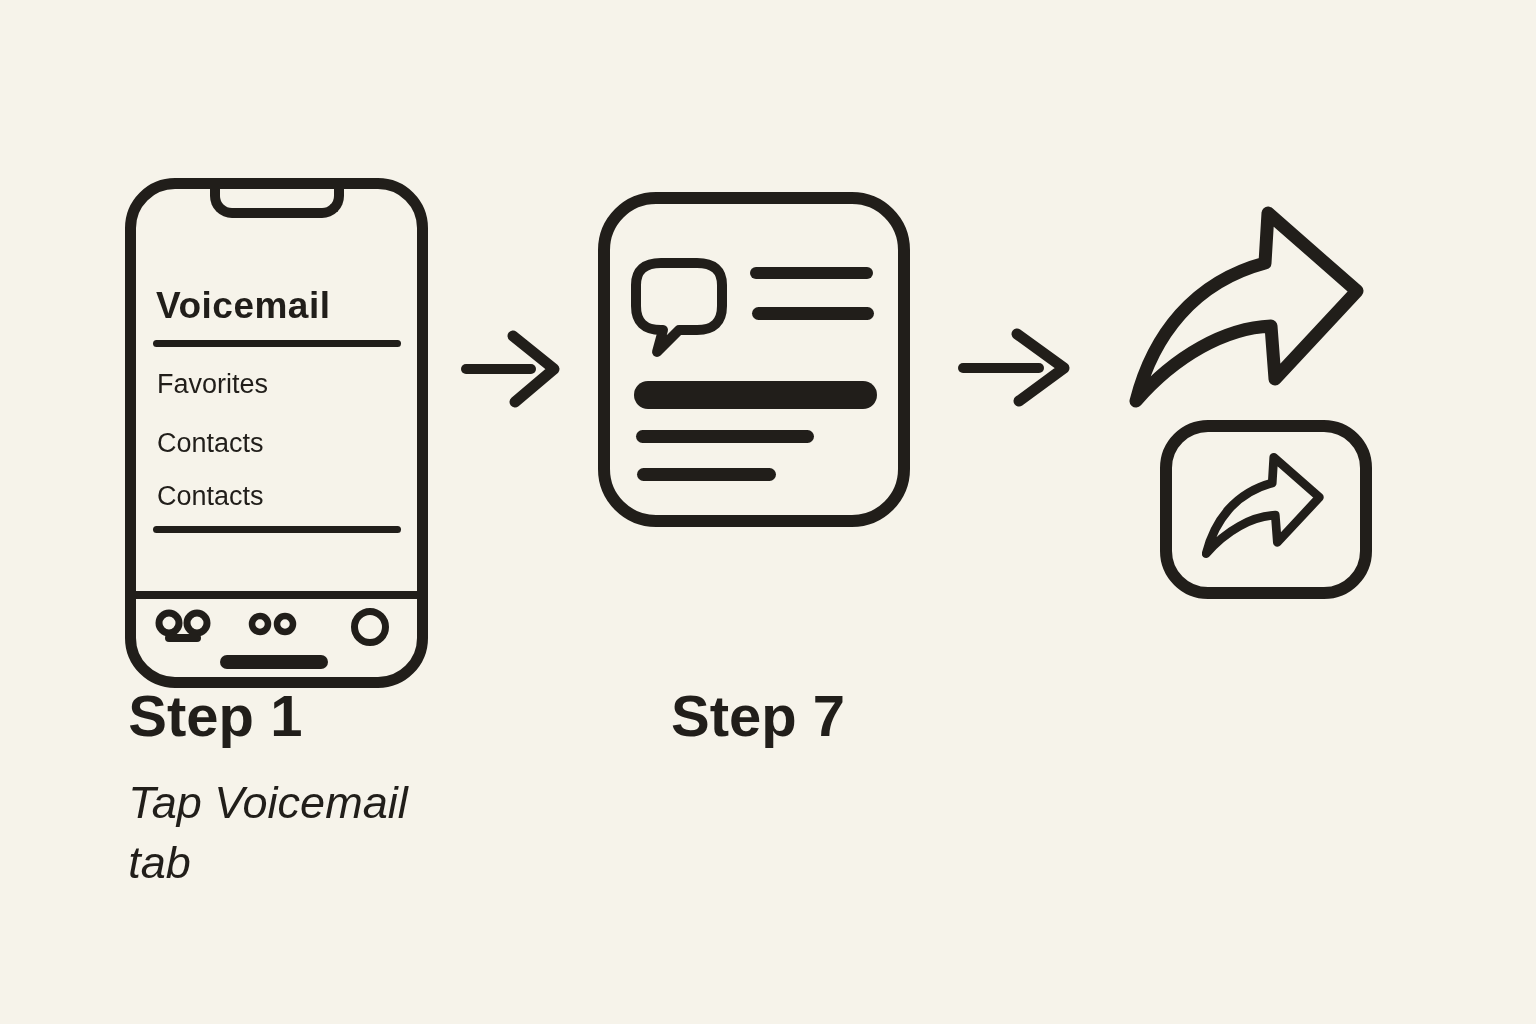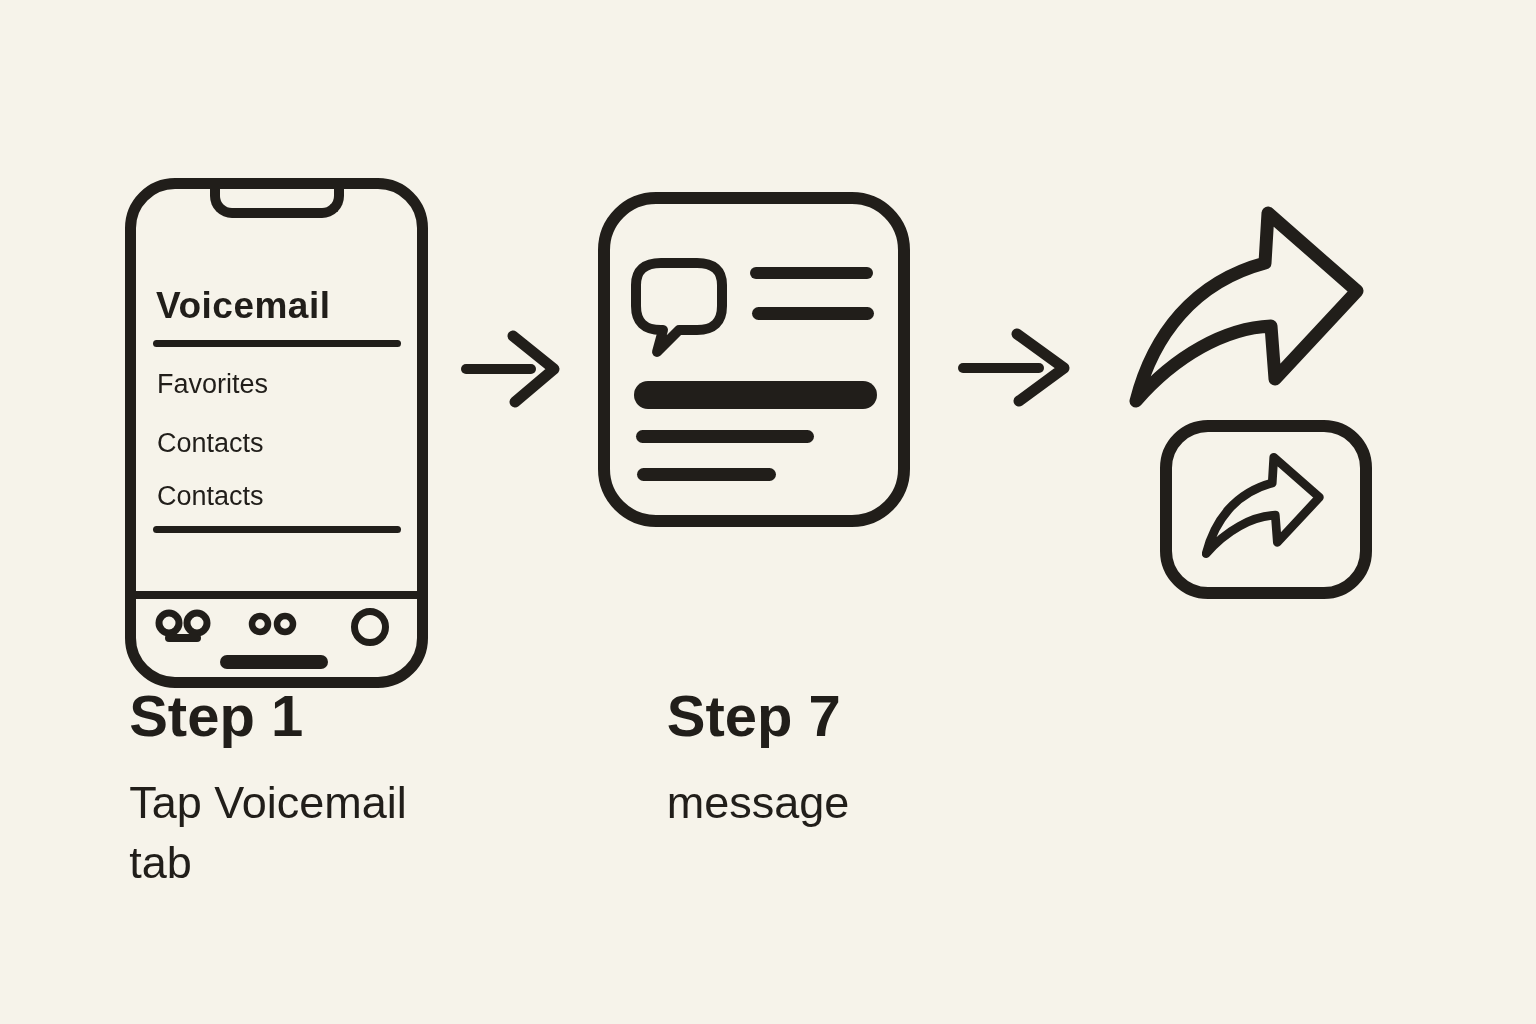--- a/index.html
+++ b/index.html
@@ -92,7 +92,7 @@
     font-size: 58px; font-weight: 700; letter-spacing: 0px; white-space: nowrap;
   }
   .caption .sub { margin-top: 24px; font-size: 45px; font-weight: 400; line-height: 60px; }
-  .caption .sub div { white-space: nowrap; }
+  .caption .sub div { white-space: nowrap; font-style: italic; }
 
   svg .stroke { fill: none; stroke: #211e1a; stroke-linejoin: round; stroke-linecap: round; }
 </style>

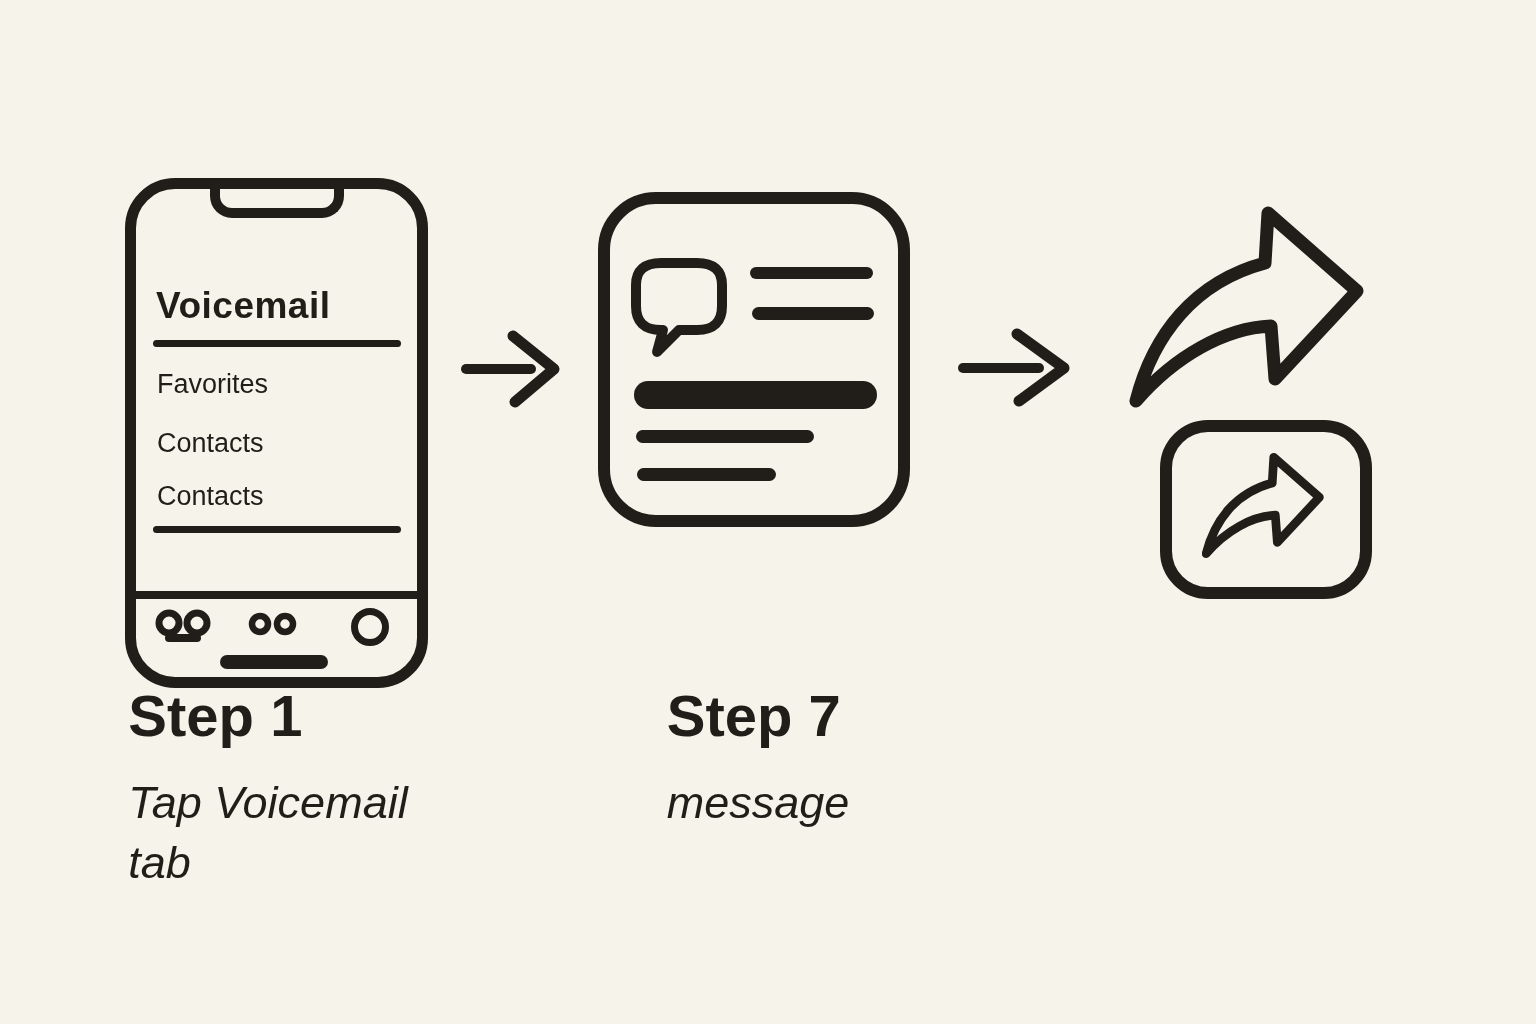--- a/index.html
+++ b/index.html
@@ -184,7 +184,6 @@
   <div class="caption caption-2">
     <h2>Step 7</h2>
     <div class="sub">
-      <div>message</div>
     </div>
   </div>
 

